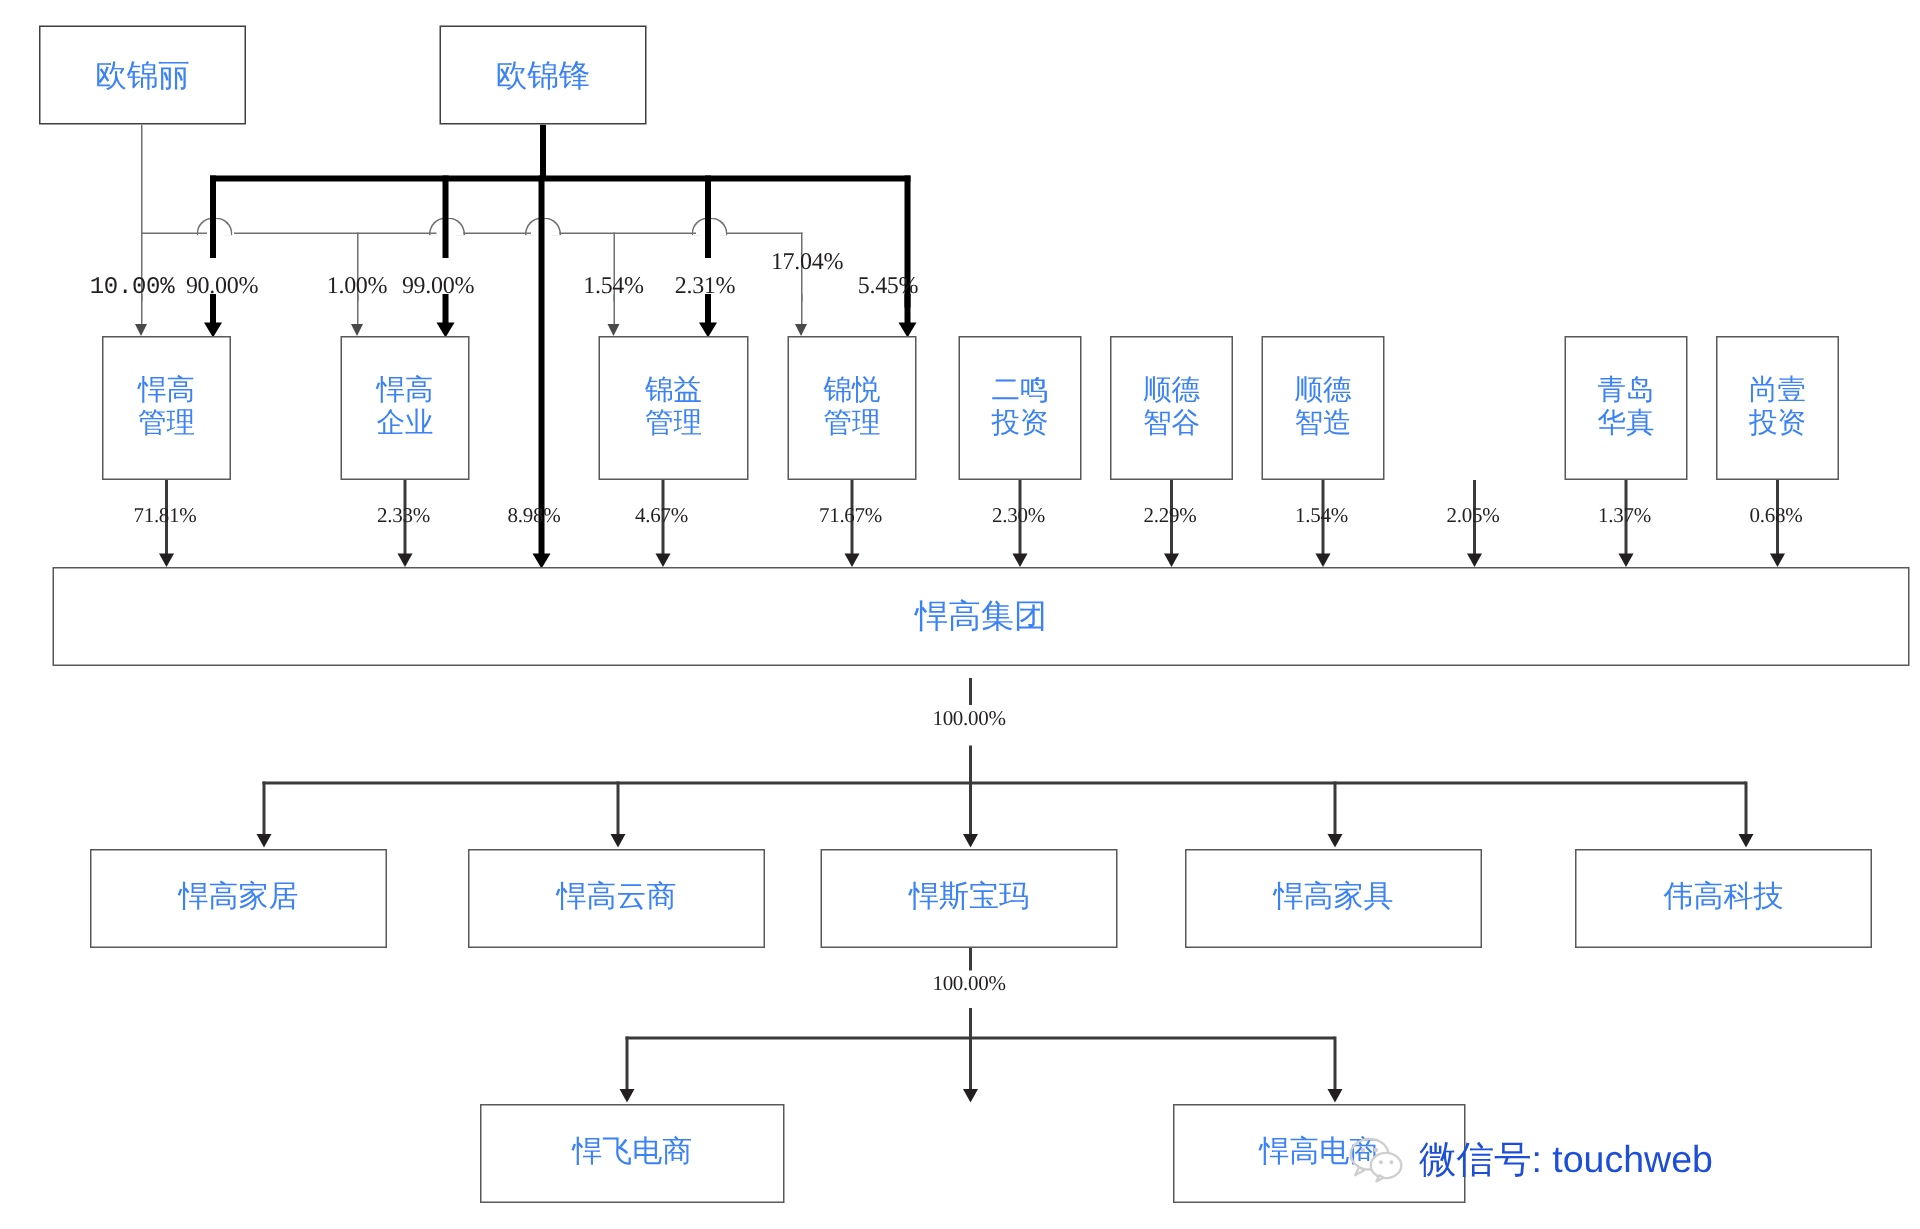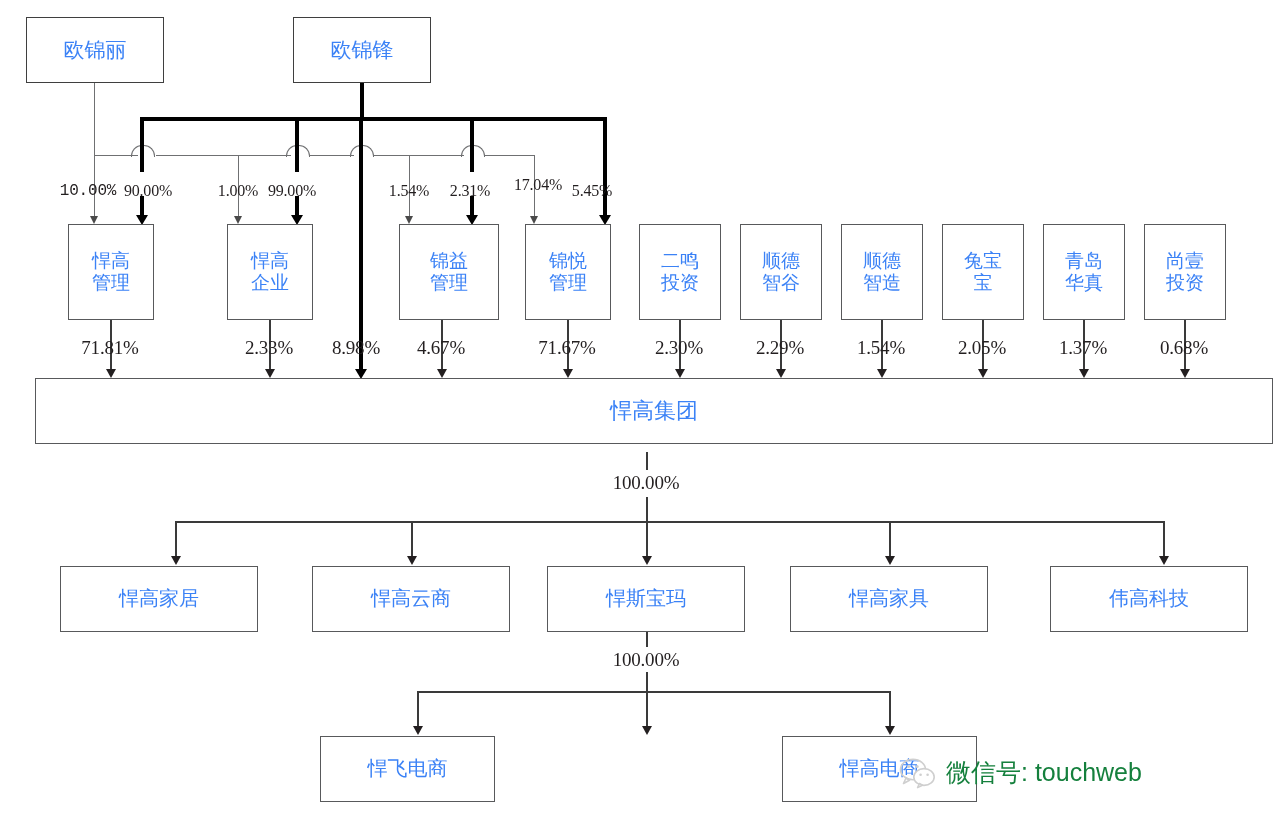--- a/index.html
+++ b/index.html
@@ -217,7 +217,7 @@
   <div class="pct" style="left:292px; top:182px;">99.00%</div>
   <div class="pct" style="left:409px; top:182px;">1.54%</div>
   <div class="pct" style="left:470px; top:182px;">2.31%</div>
-  <div class="pct" style="left:538px; top:176px;">17.04%</div>
+  <div class="pct" style="left:538px; top:166px;">17.04%</div>
   <div class="pct" style="left:592px; top:182px;">5.45%</div>
 
   <div class="pct big" style="left:110px;  top:337px;">71.81%</div>

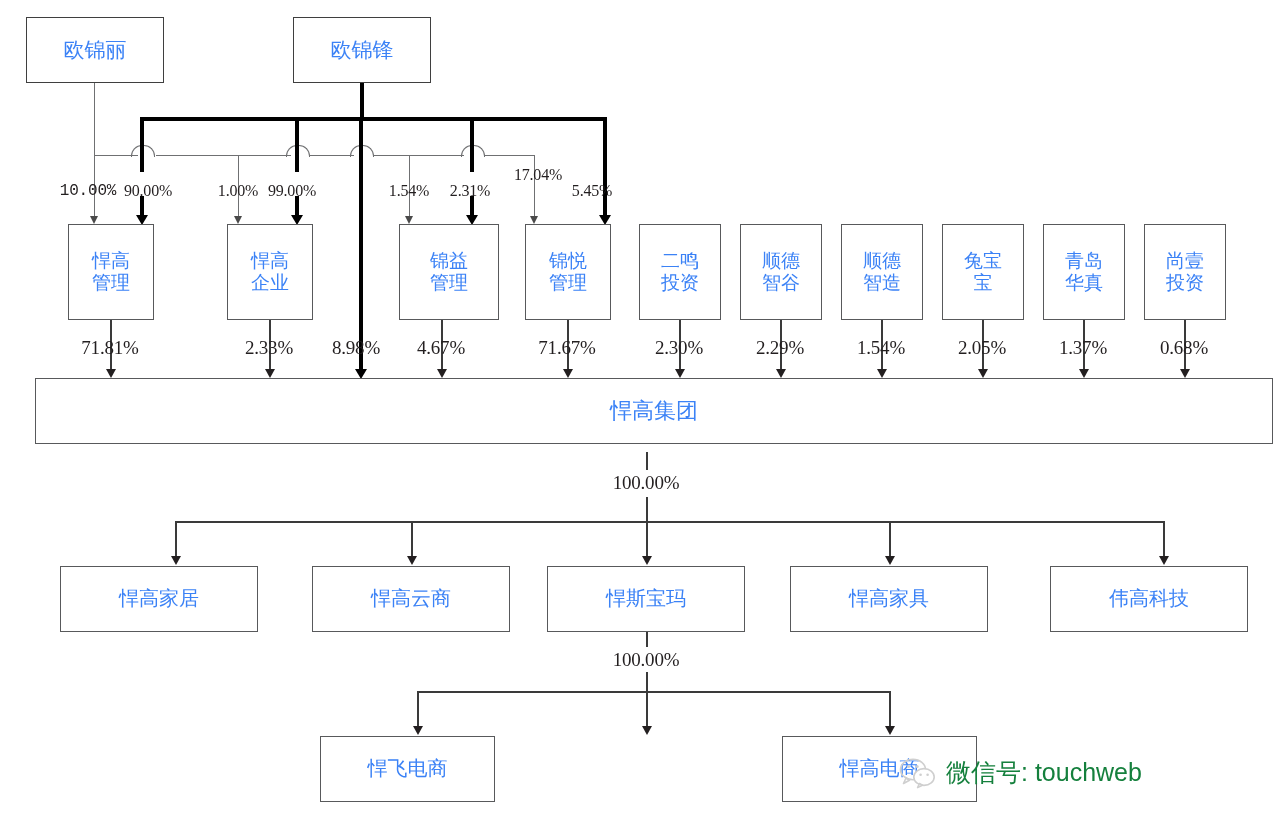--- a/index.html
+++ b/index.html
@@ -284,12 +284,6 @@
       <span class="ln">智造</span>
     </span>
   </div>
-  <div class="node holder" style="left:942px; top:224px; width:82px; height:96px;">
-    <span>
-      <span class="ln">兔宝</span>
-      <span class="ln">宝</span>
-    </span>
-  </div>
   <div class="node holder" style="left:1043px; top:224px; width:82px; height:96px;">
     <span>
       <span class="ln">青岛</span>

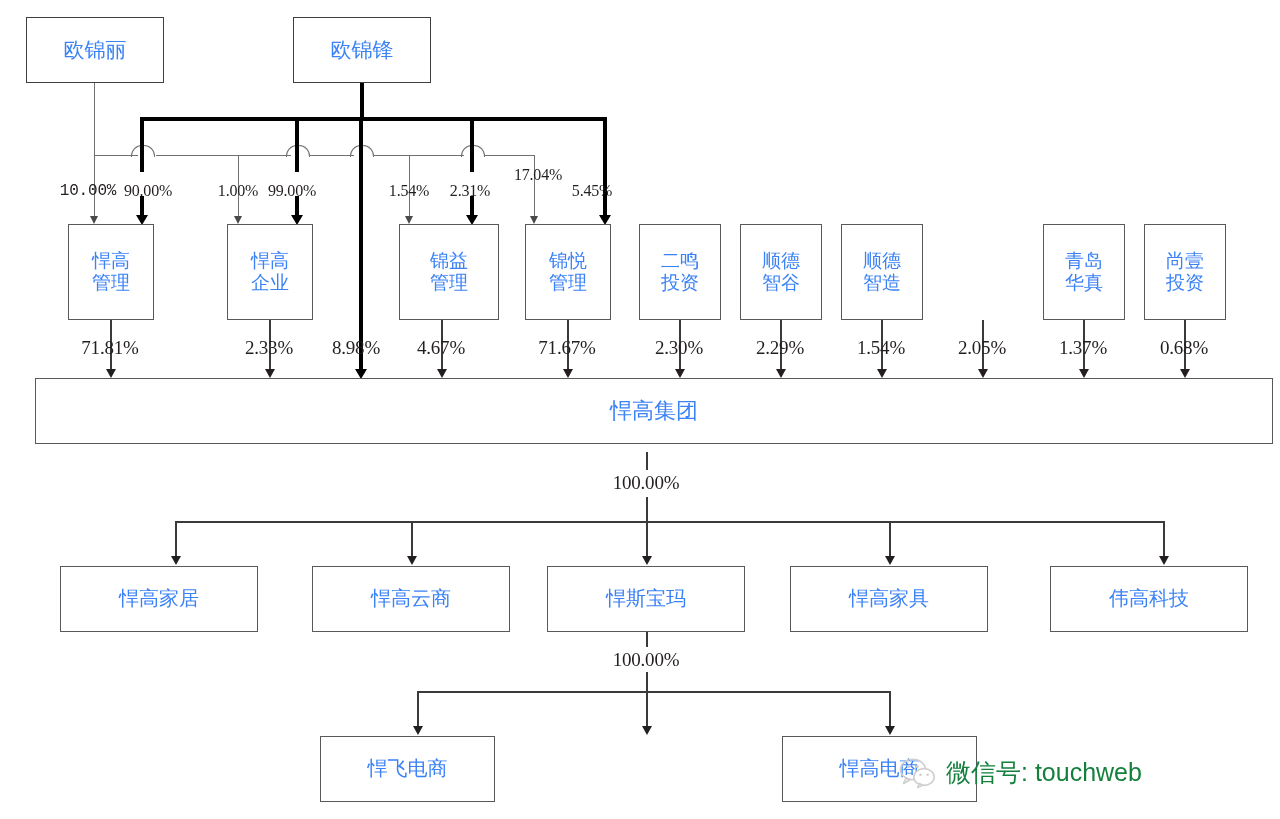--- a/index.html
+++ b/index.html
@@ -95,7 +95,7 @@
     transform: translateX(-50%);
     letter-spacing: -0.2px;
   }
-  .pct.big { font-size: 19px; }
+  .pct.big { font-size: 14px; }
 
   
   #watermark {

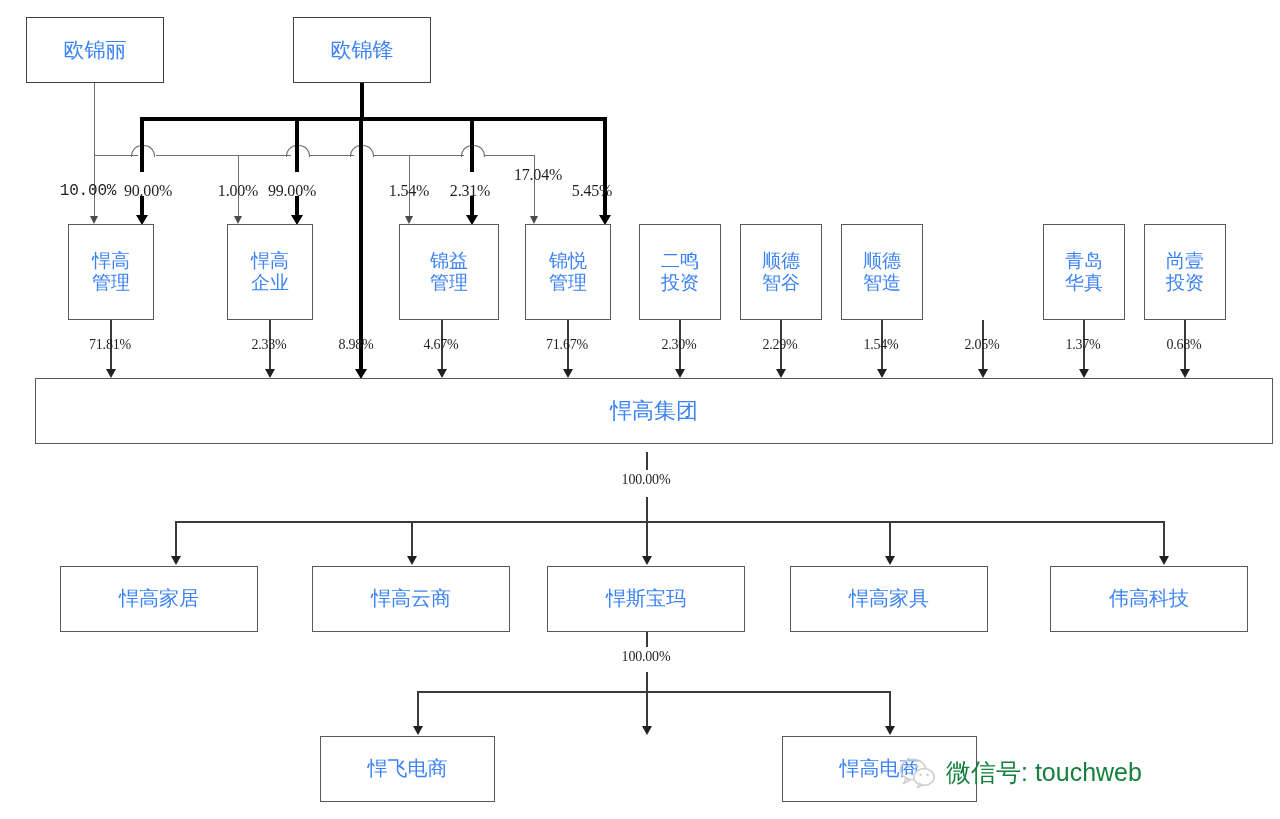--- a/index.html
+++ b/index.html
@@ -317,7 +317,7 @@
     <span>伟高科技</span>
   </div>
 
-  <div class="node subsub" style="left:320px; top:736px; width:175px; height:66px;">
+  <div class="node subsub" style="left:320px; top:736px; width:203px; height:66px;">
     <span>悍飞电商</span>
   </div>
   <div class="node subsub" style="left:782px; top:736px; width:195px; height:66px;">

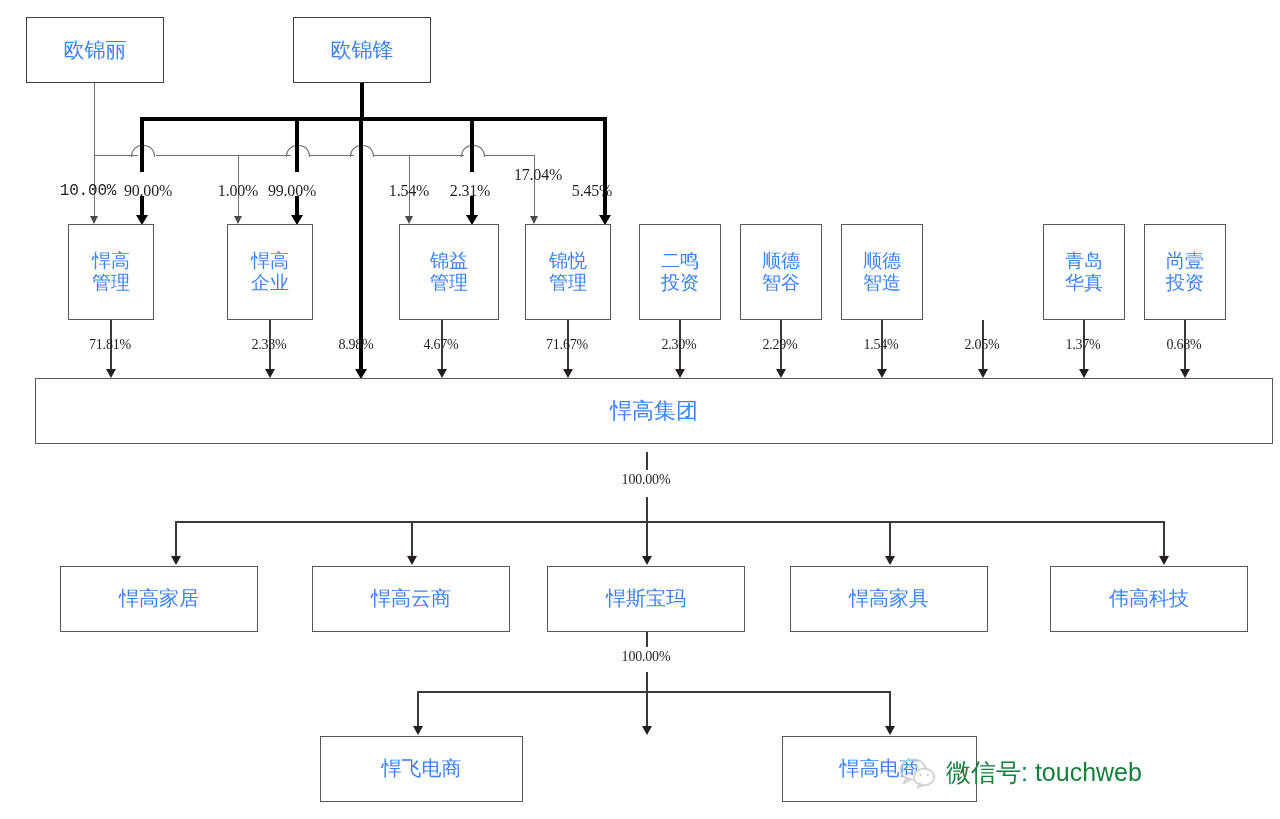--- a/index.html
+++ b/index.html
@@ -110,7 +110,7 @@
     pointer-events: none;
     user-select: none;
   }
-  #watermark .wm-text { color: #15803d; }
+  #watermark .wm-text { color: #1d4ed8; }
   #watermark svg { display: block; }
 </style>
 </head>

